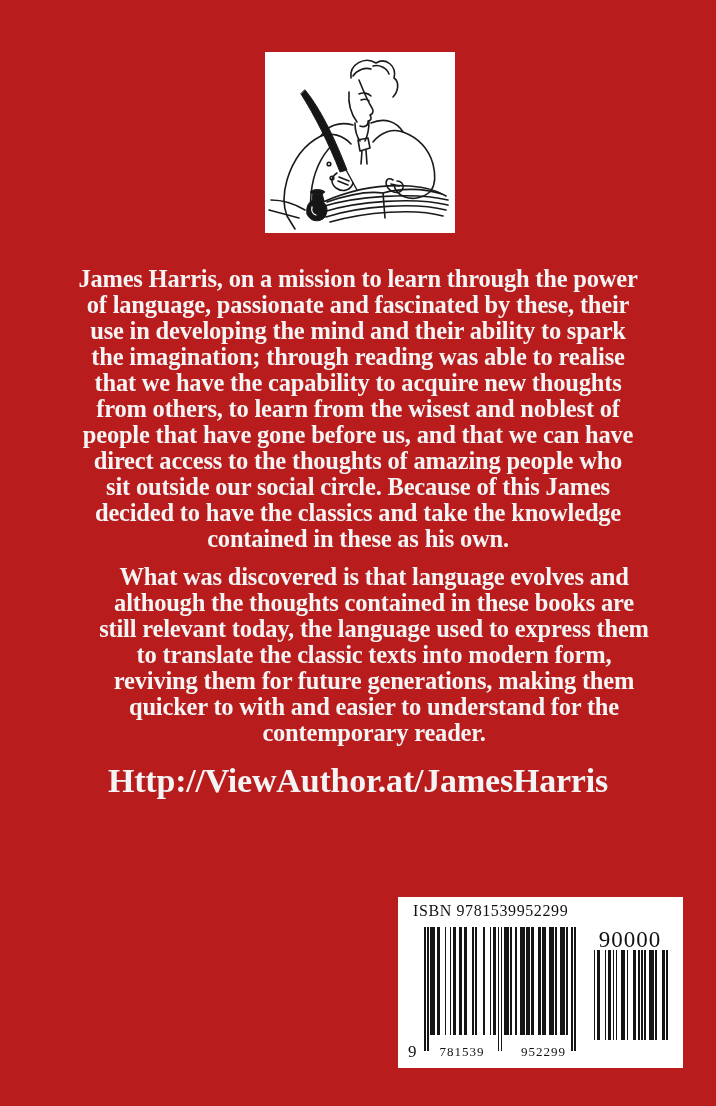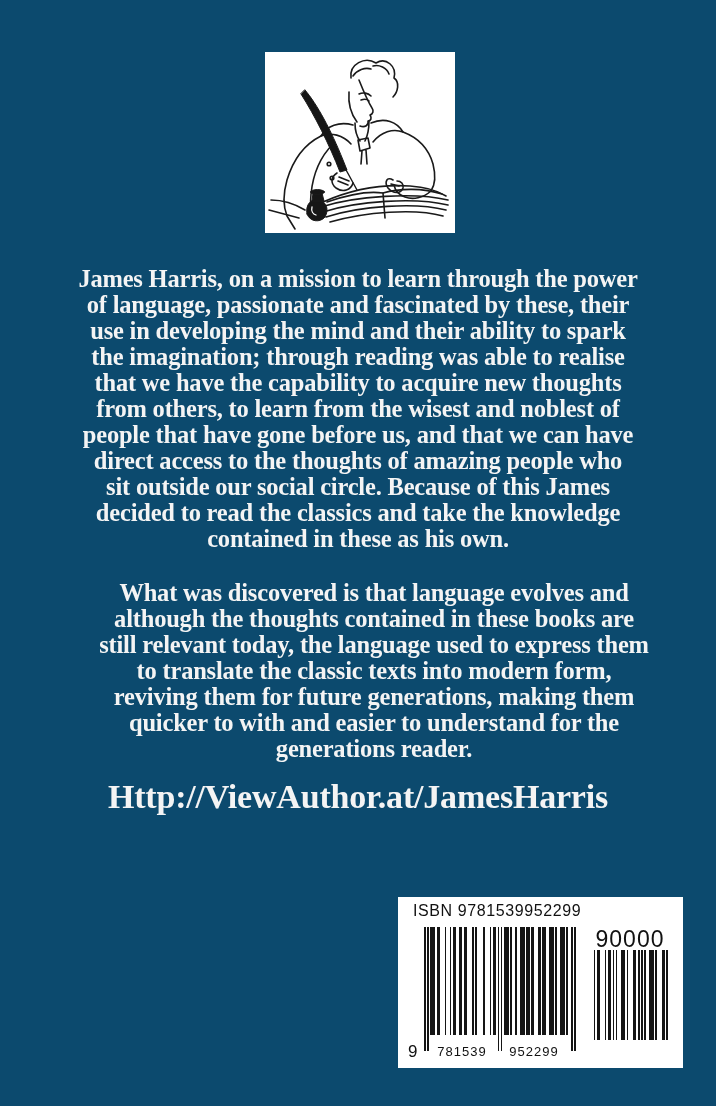--- a/index.html
+++ b/index.html
@@ -6,7 +6,7 @@
   .cover{
     position:relative;
     width:716px;height:1106px;
-    background:#0c4a6e;
+    background:#b91c1c;
     overflow:hidden;
     font-family:"Liberation Serif",serif;
   }

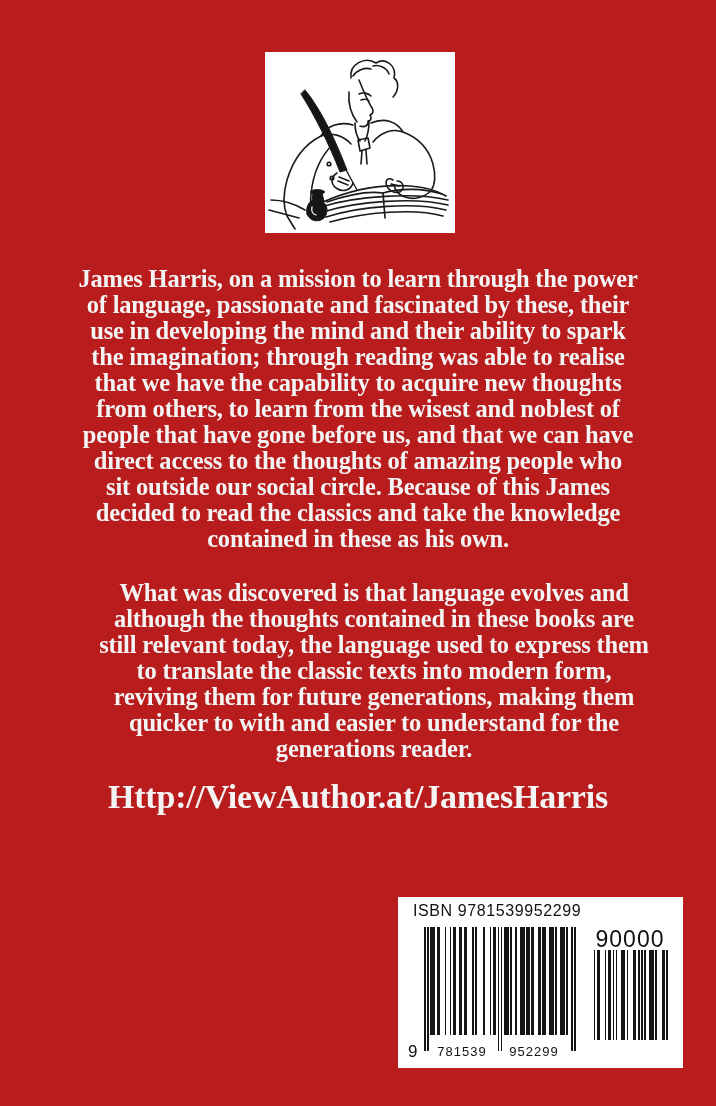--- a/index.html
+++ b/index.html
@@ -145,7 +145,7 @@
         <div class="line">people that have gone before us, and that we can have</div>
         <div class="line">direct access to the thoughts of amazing people who</div>
         <div class="line">sit outside our social circle. Because of this James</div>
-        <div class="line">decided to read the classics and take the knowledge</div>
+        <div class="line">decided to have the classics and take the knowledge</div>
         <div class="line">contained in these as his own.</div>
       </div>
     <div class="para2">

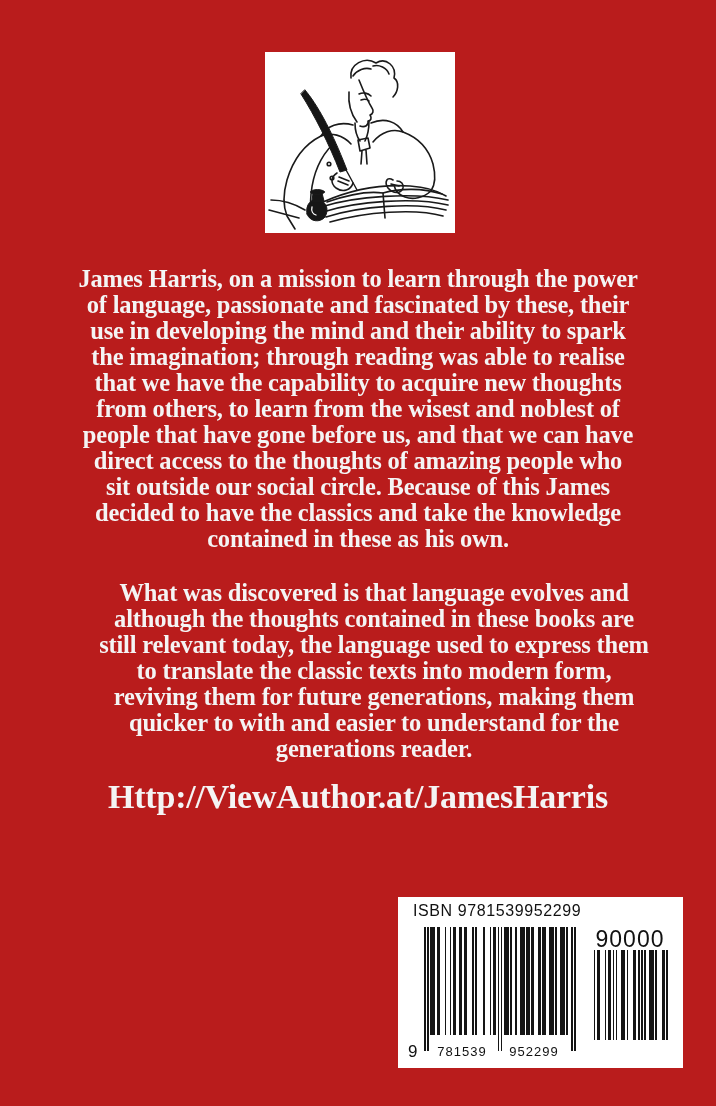--- a/index.html
+++ b/index.html
@@ -29,7 +29,7 @@
     letter-spacing:-0.2px;
     white-space:nowrap;
   }
-  .para2{margin-top:28px;padding-left:32px;}
+  .para2{margin-top:12px;padding-left:32px;}
   .author-url{
     margin-top:22px;
     font-size:34px;line-height:26px;

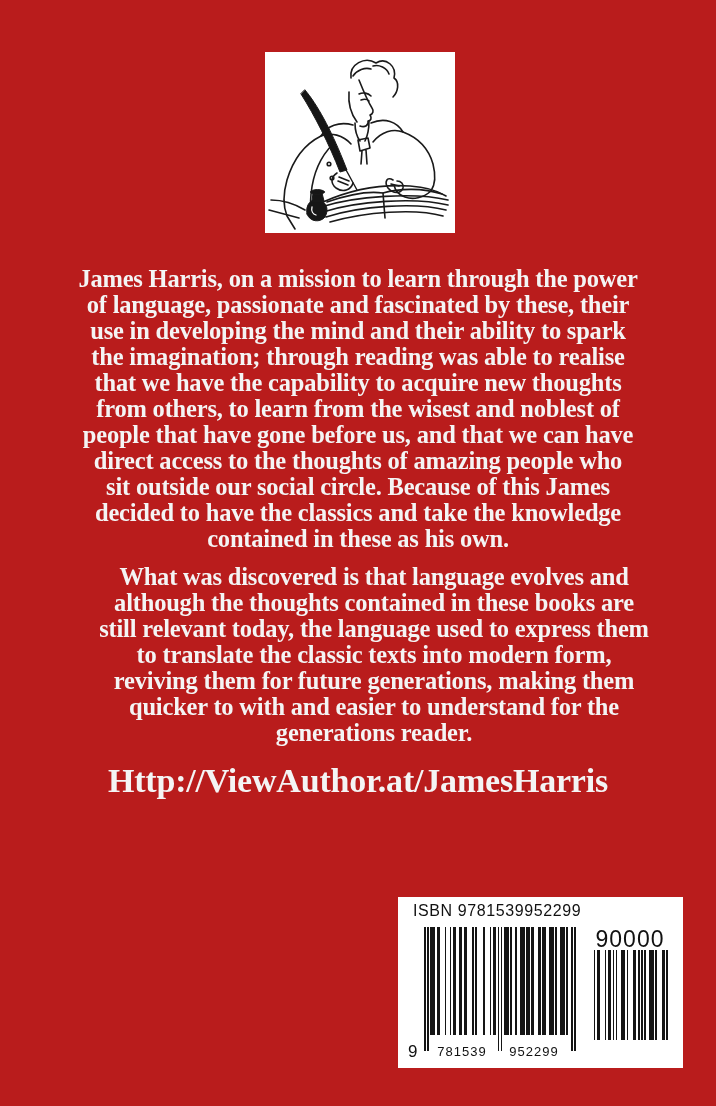--- a/index.html
+++ b/index.html
@@ -155,7 +155,7 @@
         <div class="line">to translate the classic texts into modern form,</div>
         <div class="line">reviving them for future generations, making them</div>
         <div class="line">quicker to with and easier to understand for the</div>
-        <div class="line">generations reader.</div>
+        <div class="line">contemporary reader.</div>
       </div>
     <div class="author-url">Http://ViewAuthor.at/JamesHarris</div>
   </div>

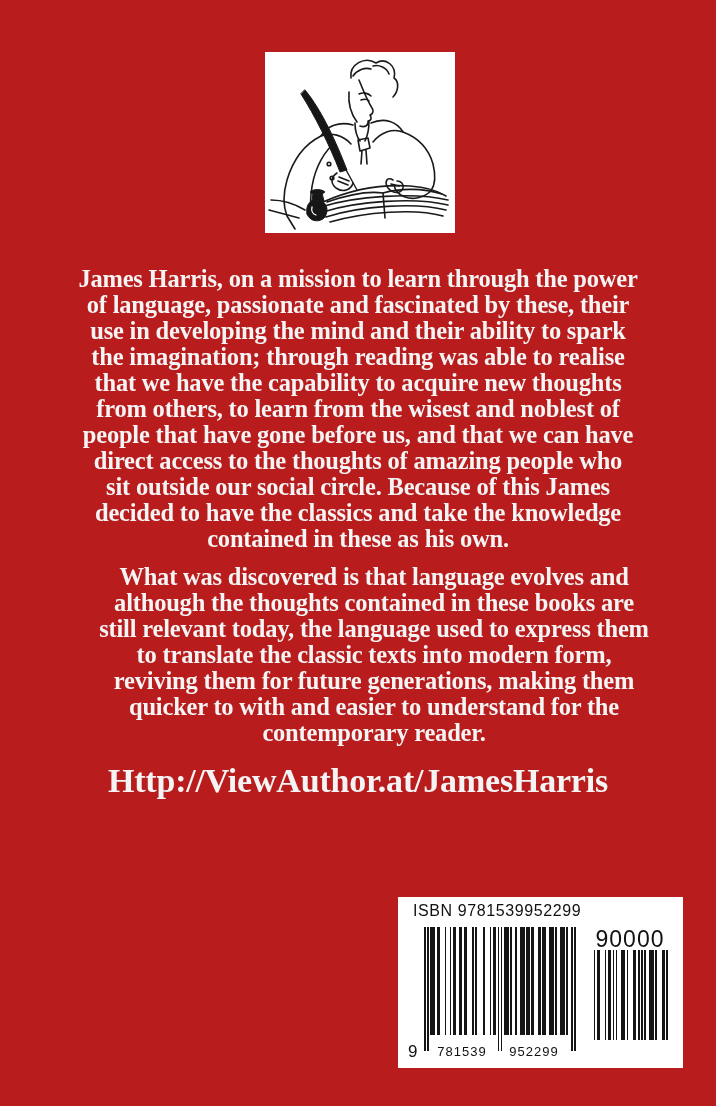--- a/index.html
+++ b/index.html
@@ -41,7 +41,7 @@
     position:absolute;left:398px;top:897px;
     width:285px;height:171px;
     background:#ffffff;color:#111;
-    font-family:Liberation Sans, sans-serif;
+    font-family:Liberation Serif, serif;
   }
   .isbn-label{
     position:absolute;left:15px;top:5px;

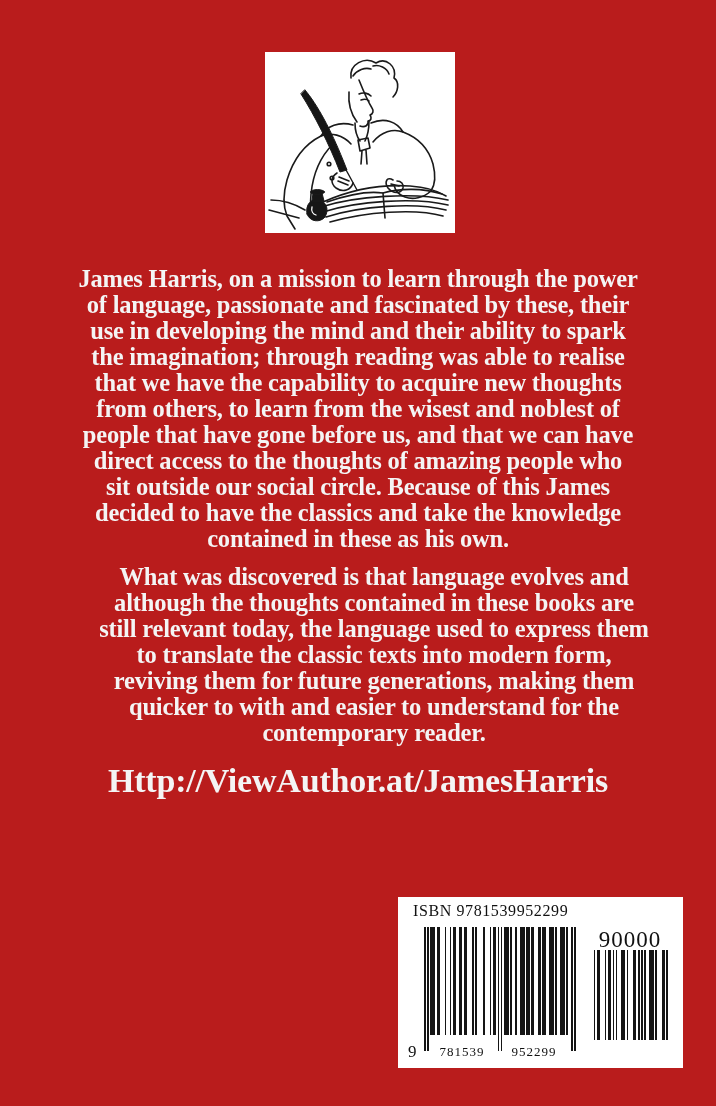--- a/index.html
+++ b/index.html
@@ -67,7 +67,7 @@
     font-size:13px;line-height:18px;letter-spacing:1px;
   }
   .digits-1{left:22px;}
-  .digits-2{left:94px;}
+  .digits-2{left:94px;text-align:right;}
   .supplement{
     position:absolute;left:192px;top:33px;width:80px;
   }

